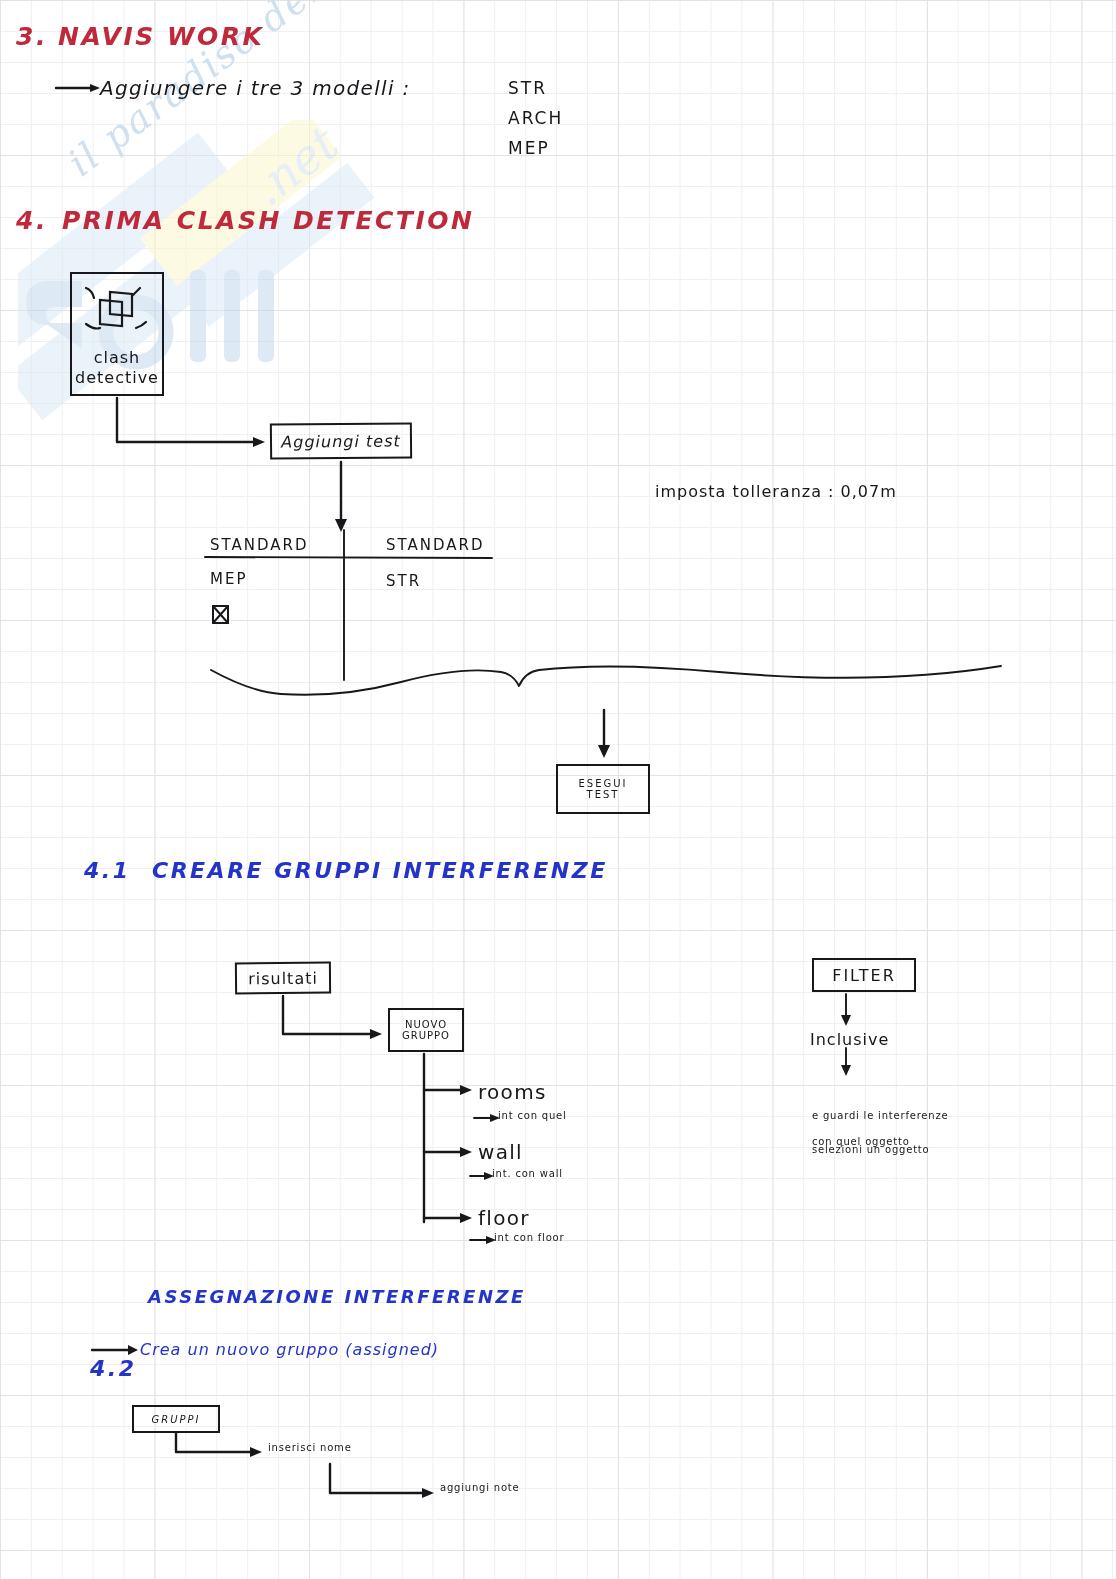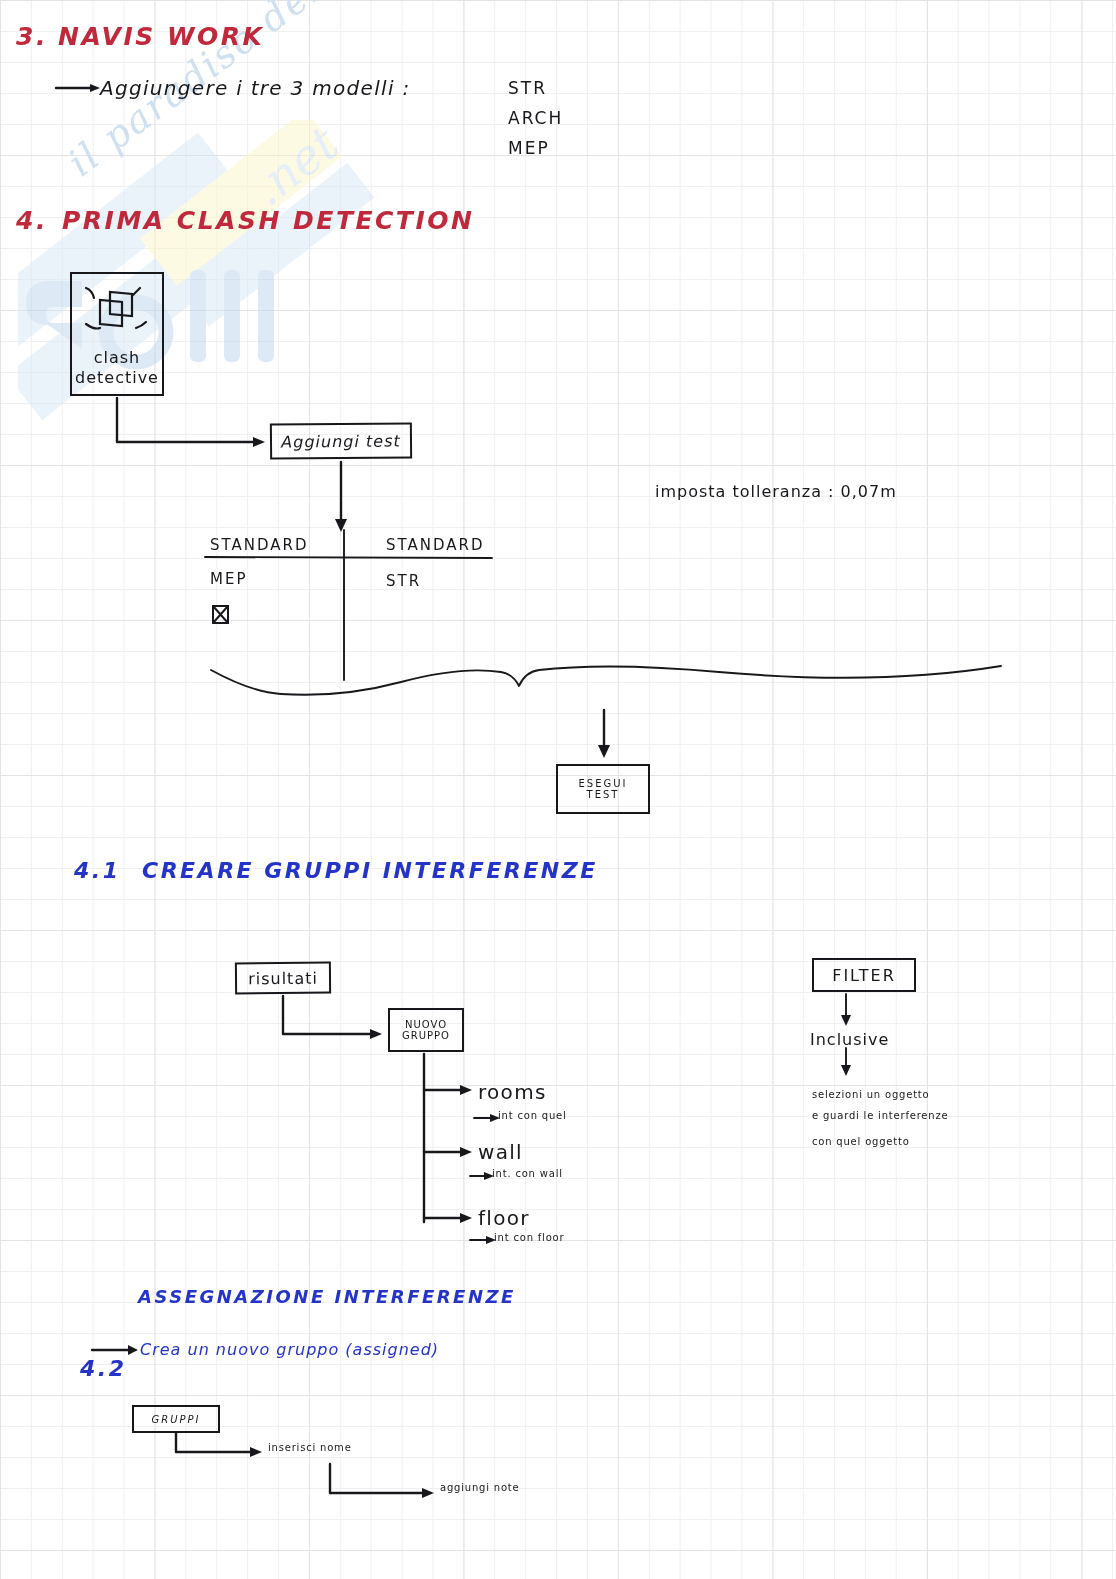--- a/index.html
+++ b/index.html
@@ -82,6 +82,7 @@
     letter-spacing: 2.5px;
     font-weight: 600;
     font-style: italic;
+    margin-left: 10px;
   }
   .body-txt {
     font-size: 20px;

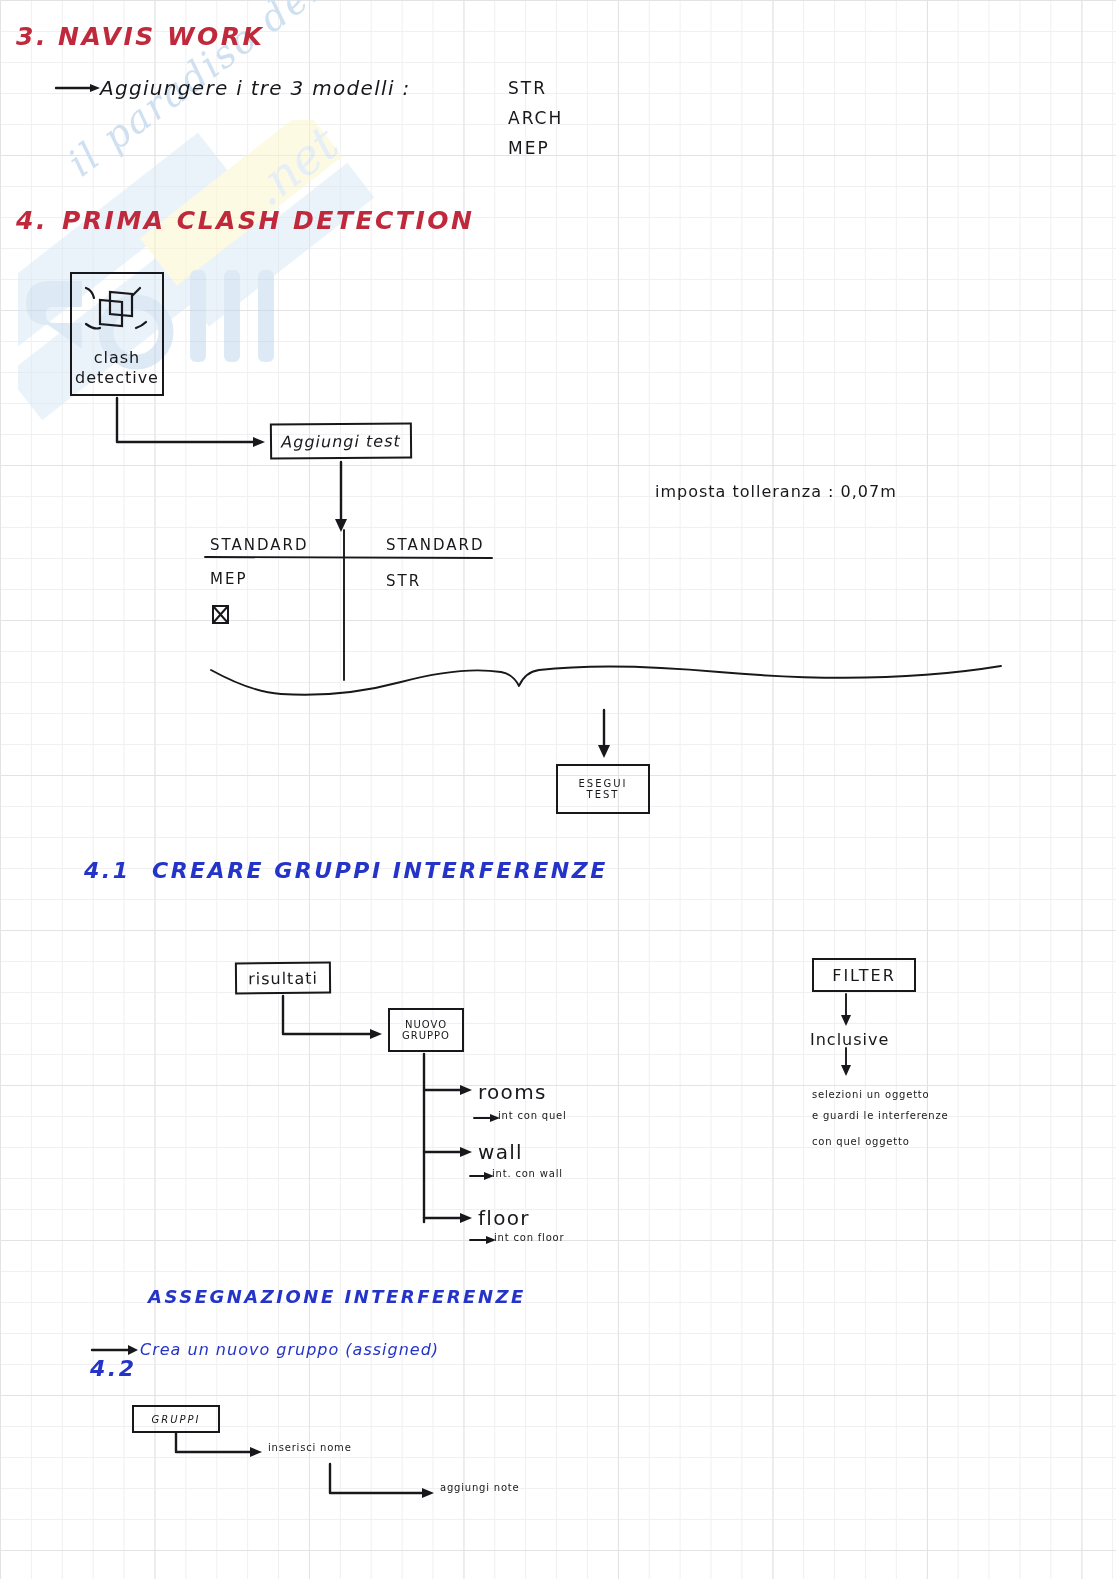--- a/index.html
+++ b/index.html
@@ -248,7 +248,7 @@
     <span class="hand body-sm" style="letter-spacing:2px;">FILTER</span>
   </div>
   <div class="ink hand body-sm" style="left:810px; top:1030px;">Inclusive</div>
-  <div class="ink hand body-xs" style="left:812px; top:1089px;">selezioni un oggetto</div>
+  <div class="ink hand body-xs" style="left:812px; top:1144px;">selezioni un oggetto</div>
   <div class="ink hand body-xs" style="left:812px; top:1110px;">e guardi le interferenze</div>
   <div class="ink hand body-xs" style="left:812px; top:1136px;">con quel oggetto</div>
 

